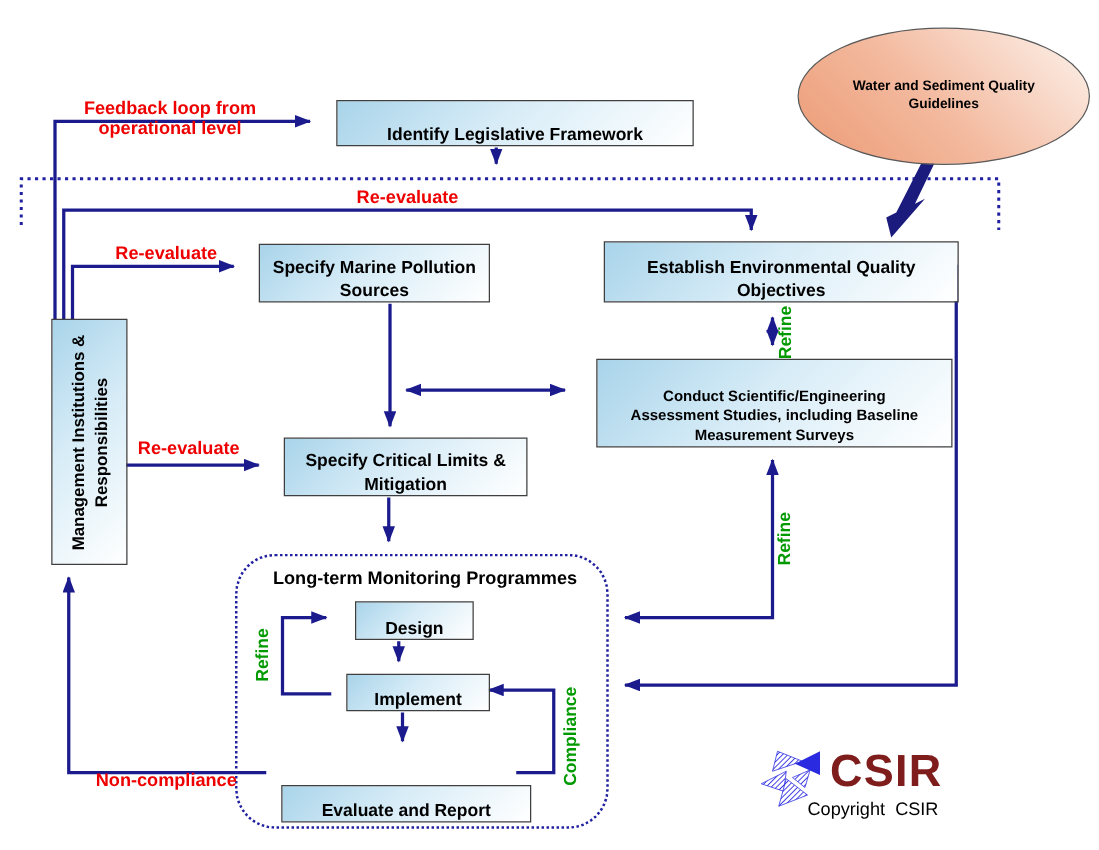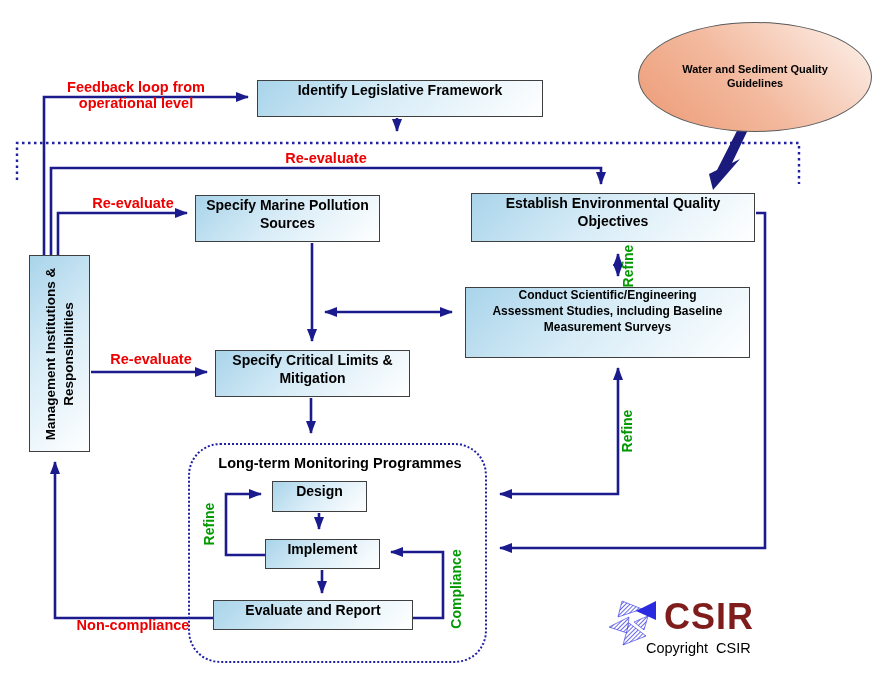--- a/index.html
+++ b/index.html
@@ -12,8 +12,8 @@
     position:absolute;z-index:2;box-sizing:border-box;
     border:1.6px solid #3f3f3f;
     background:linear-gradient(135deg,#a9d4ea 0%,#d7ecf7 45%,#ffffff 100%);
-    display:flex;align-items:flex-start;justify-content:center;text-align:center;
-    font-weight:bold;color:#000;font-size:14px;line-height:1.32;
+    display:flex;align-items:flex-end;justify-content:center;text-align:center;
+    font-weight:bold;color:#000;font-size:14px;line-height:1.32;margin-left:12px;
   }
   .lbl{position:absolute;z-index:3;font-weight:bold;}
   .red{color:#ee0000;font-size:14.5px;line-height:1.1;text-align:center;}

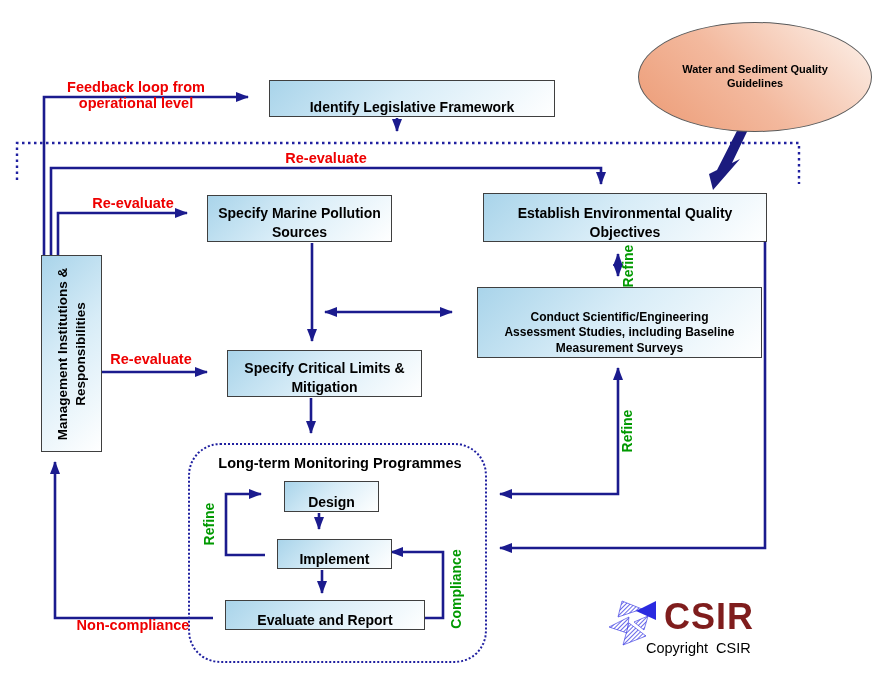--- a/index.html
+++ b/index.html
@@ -27,7 +27,7 @@
   #box-limits{left:215px;top:350px;width:195px;height:47px;}
   #box-design{left:272px;top:481px;width:95px;height:31px;}
   #box-implement{left:265px;top:539px;width:115px;height:30px;}
-  #box-evaluate{left:213px;top:600px;width:200px;height:30px;}
+  #box-evaluate{left:213px;top:628px;width:200px;height:30px;}
   #box-management{left:29px;top:255px;width:61px;height:197px;}
   #mgmt-text{position:absolute;left:50%;top:50%;width:186px;
     transform:translate(-50%,-50%) rotate(-90deg);

